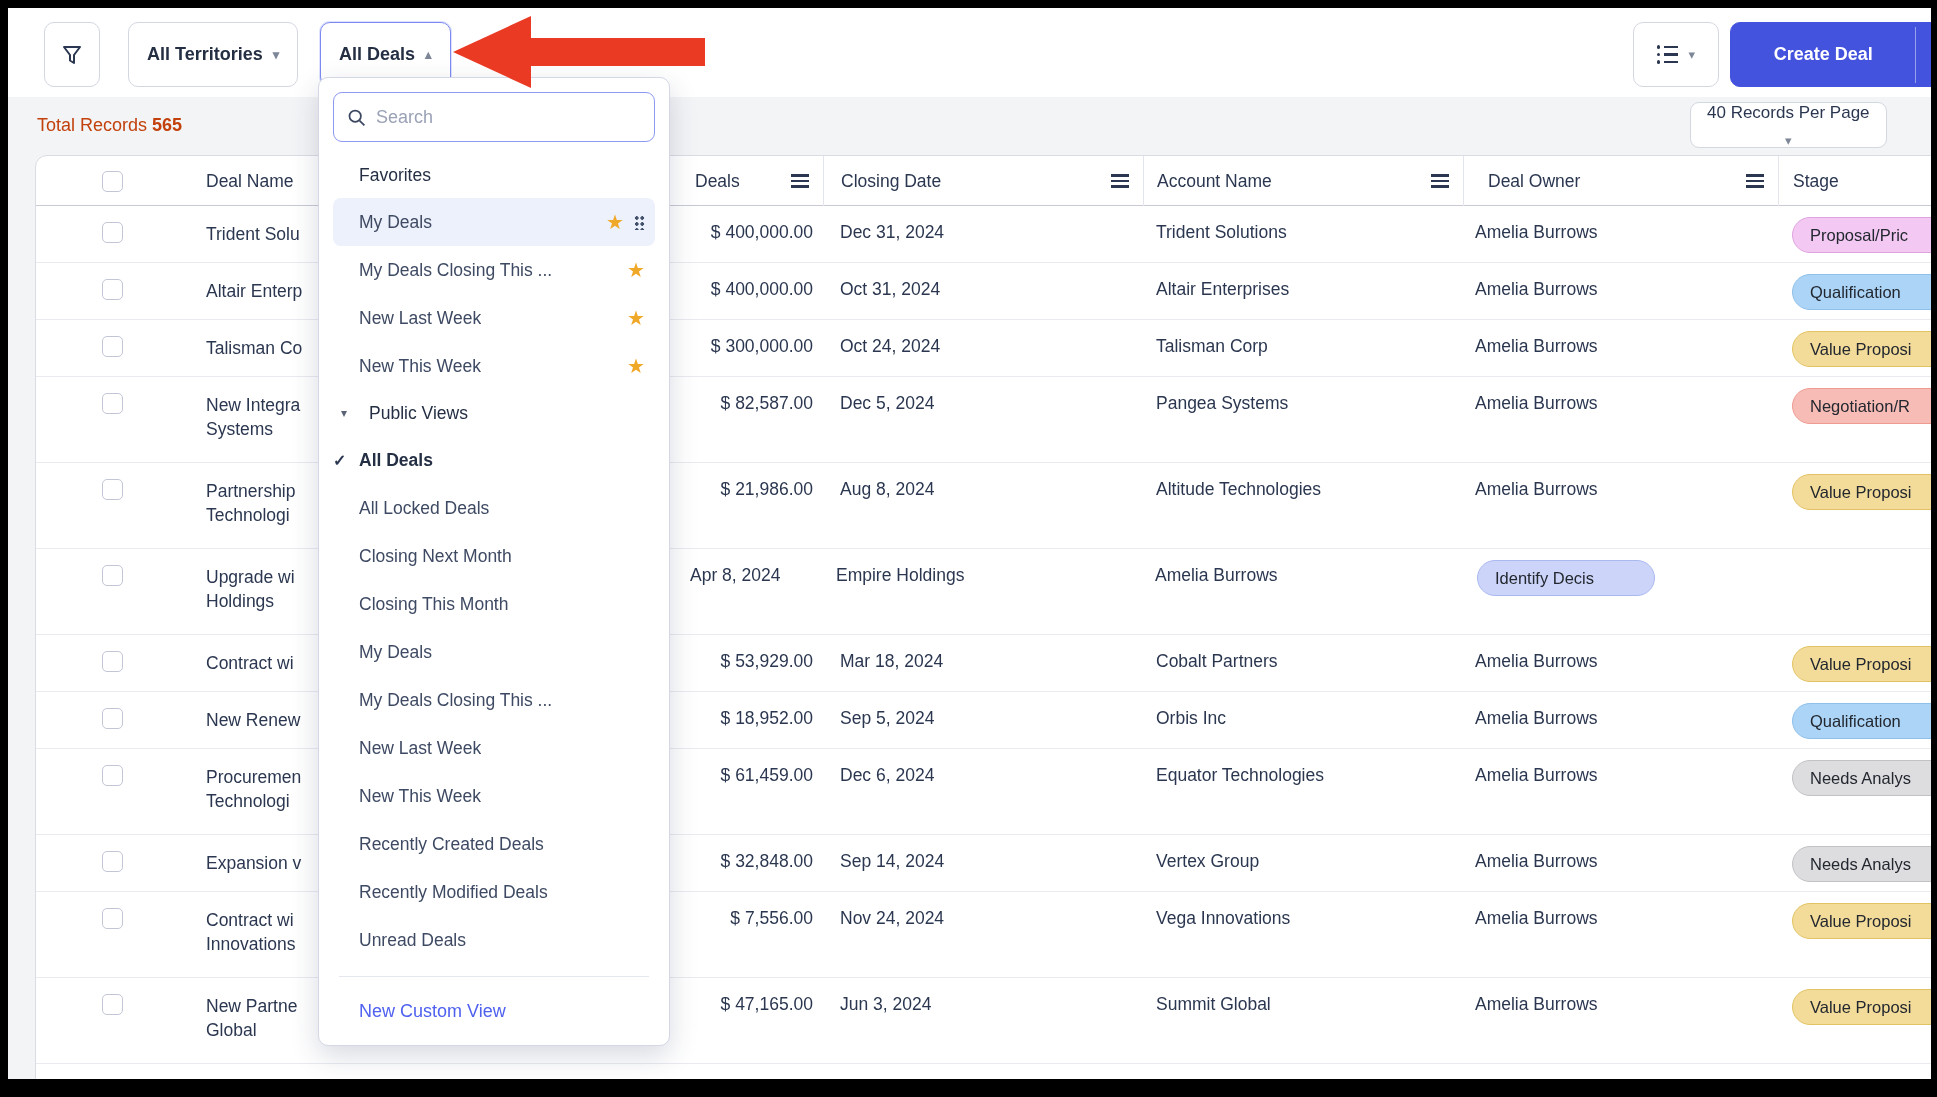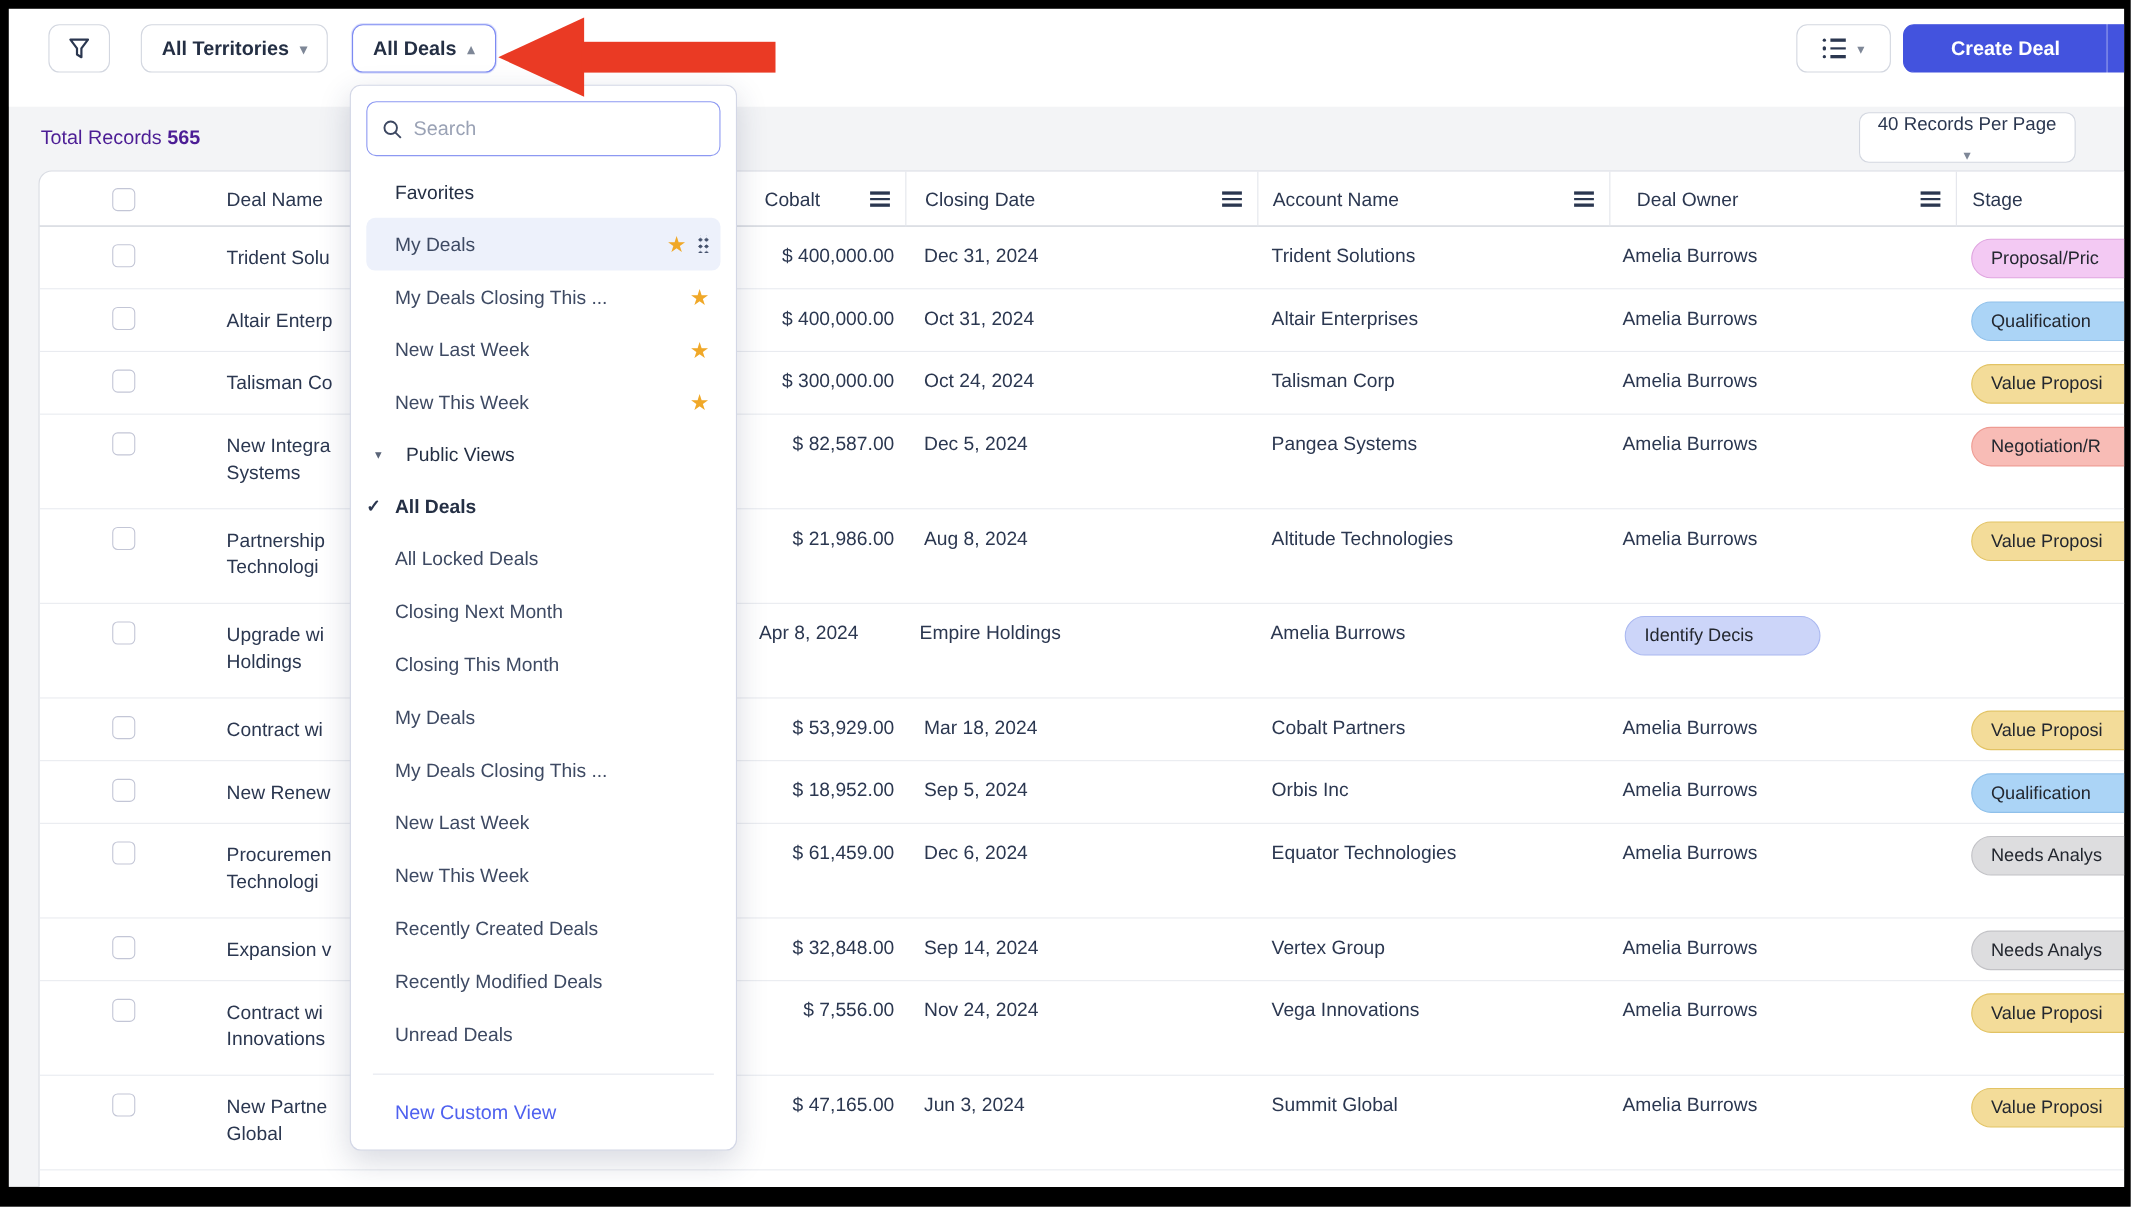--- a/index.html
+++ b/index.html
@@ -9,7 +9,7 @@
 
   
   .toolbar { position:absolute; left:0; top:0; width:100%; height:89px; background:#fff; }
-  .btn { position:absolute; top:14px; height:44px; background:#fff; border:1px solid #d3d7e0; border-radius:10px;
+  .btn { position:absolute; top:14px; height:65px; background:#fff; border:1px solid #d3d7e0; border-radius:10px;
          display:flex; align-items:center; gap:10px; padding:0 18px; font-size:18px; font-weight:700; color:#242f44; cursor:pointer; }
   .chev { font-size:13px; color:#7e8797; }
   #filter-btn { left:36px; width:56px; justify-content:center; padding:0; }

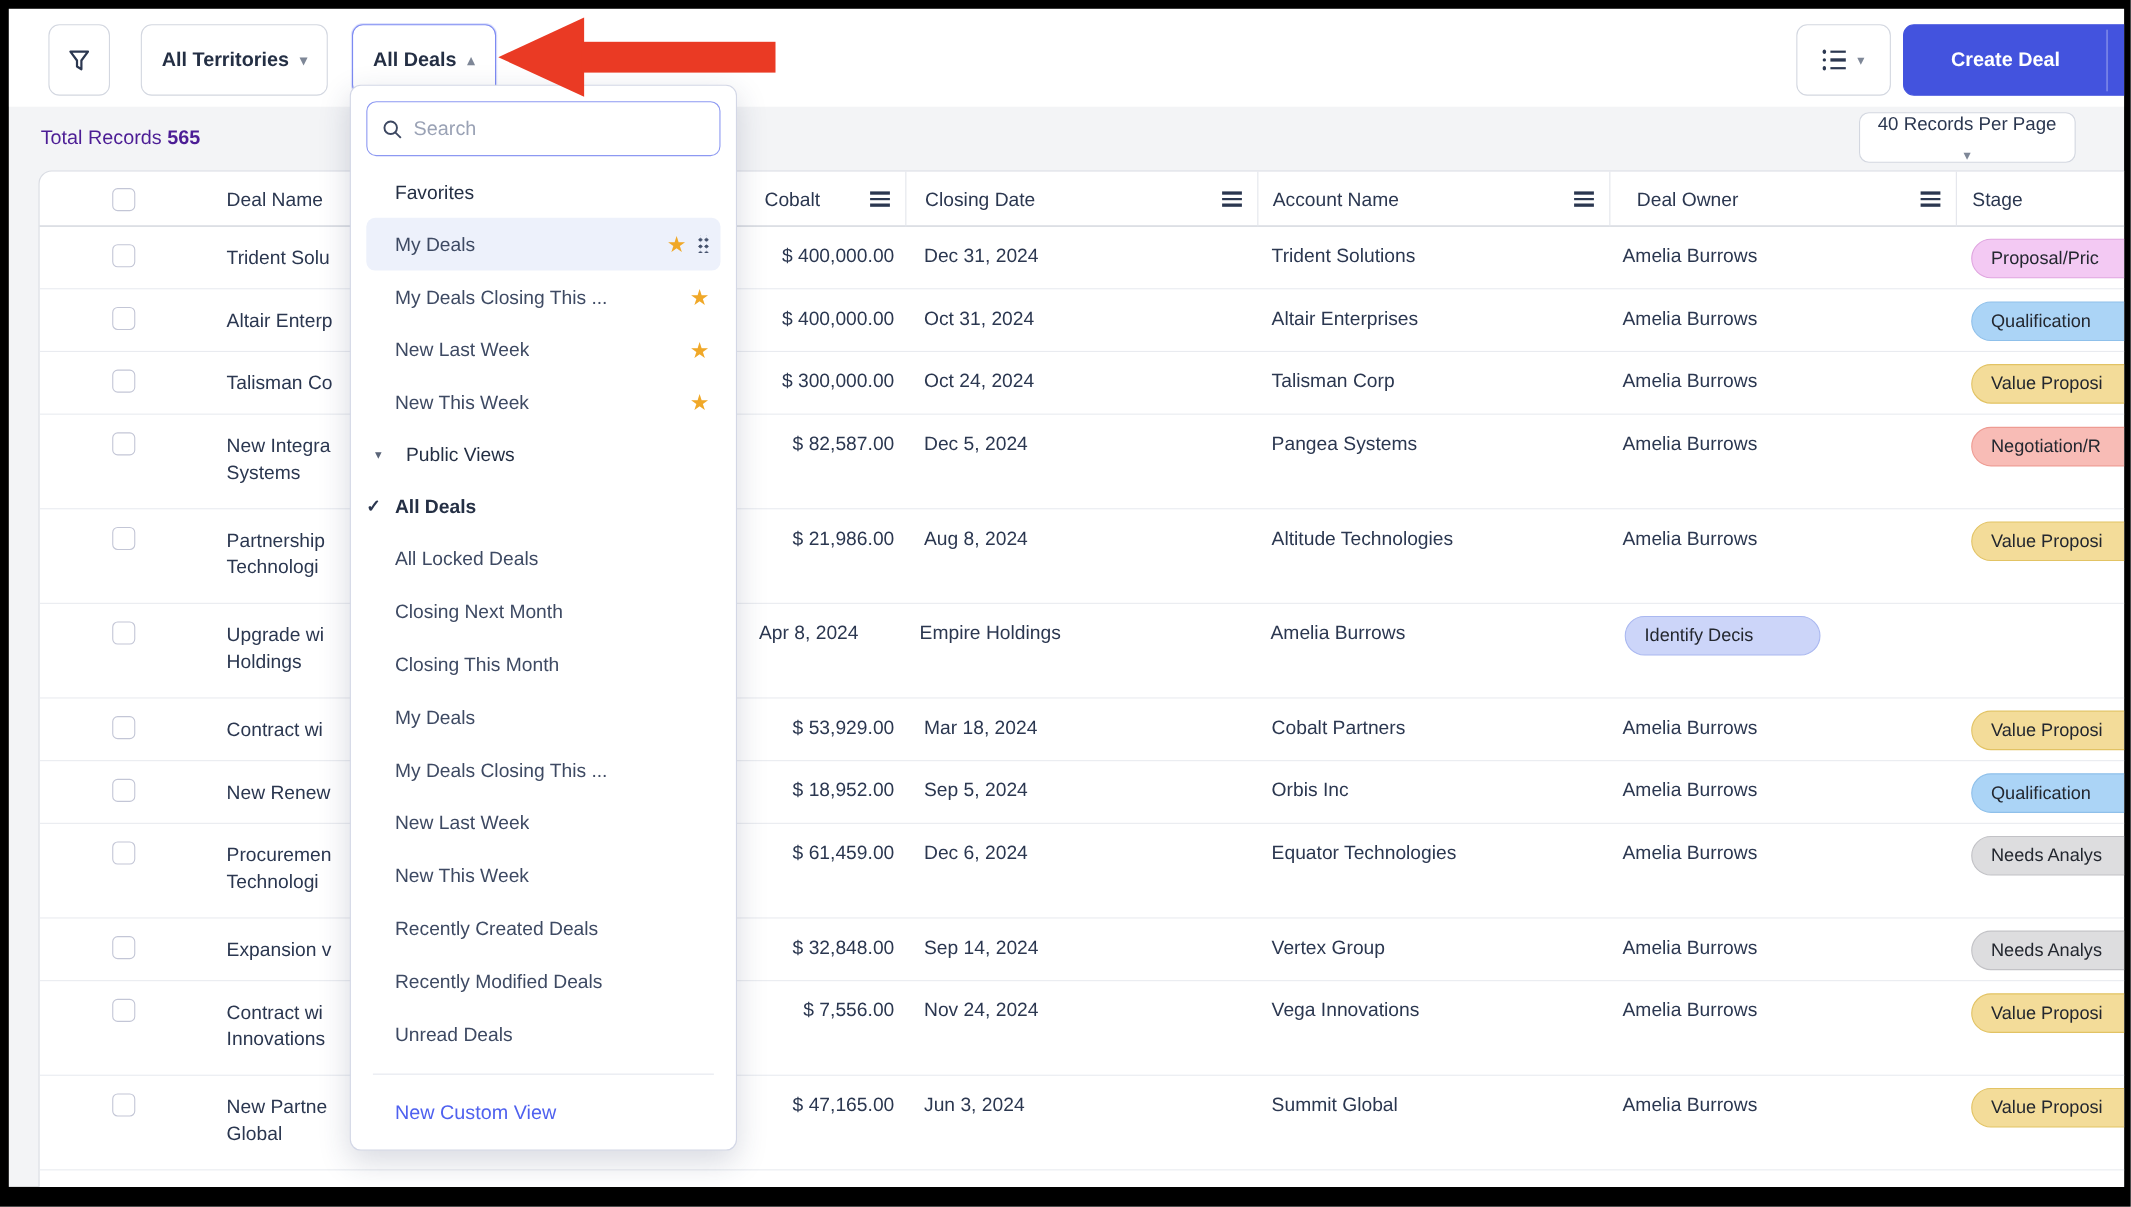--- a/index.html
+++ b/index.html
@@ -35,7 +35,7 @@
 
   
   .subheader { position:absolute; left:0; top:89px; width:100%; height:58px; }
-  #total-records { position:absolute; left:29px; top:0; line-height:56px; font-size:18px; color:#4c1d95; }
+  #total-records { position:absolute; left:29px; top:0; line-height:56px; font-size:18px; color:#c2410c; }
   #total-records b { font-weight:700; }
   #per-page-btn { position:absolute; left:1682px; top:5px; height:46px; background:#fff; border:1px solid #d3d7e0;
       border-radius:9px; display:flex; align-items:center; gap:10px; padding:0 16px; font-size:17px; color:#2b3750; cursor:pointer;flex-direction:column; }

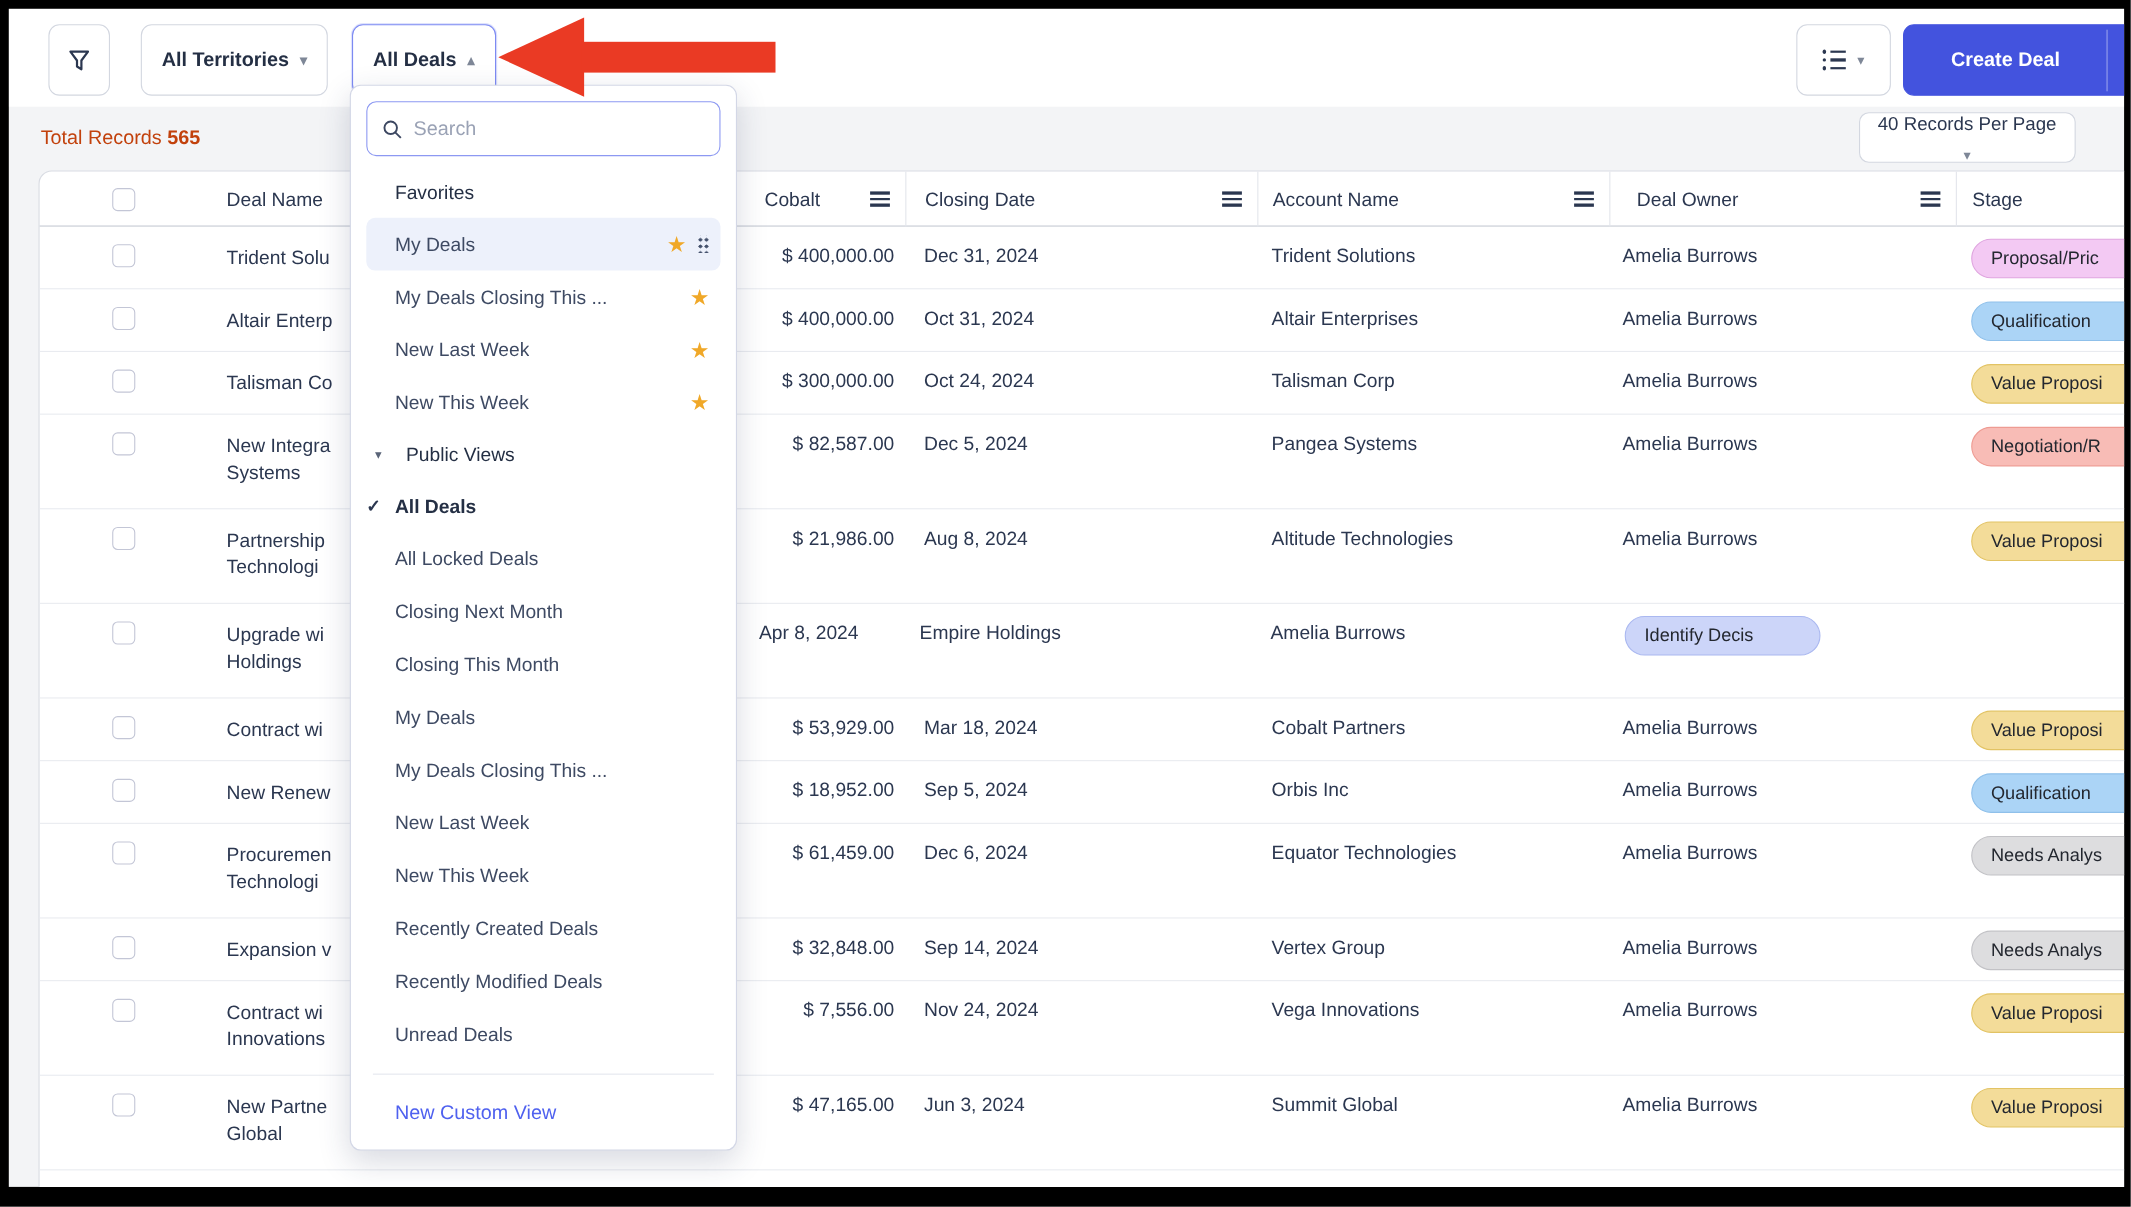--- a/index.html
+++ b/index.html
@@ -155,7 +155,7 @@
           <span class="lbl">Deal Name</span>
         </div>
       <div class="th">
-          <span class="lbl" style="padding-left:22px;">Cobalt</span>
+          <span class="lbl" style="padding-left:22px;">Deals</span>
         <span class="colmenu">
             <s></s>
             <s></s>

